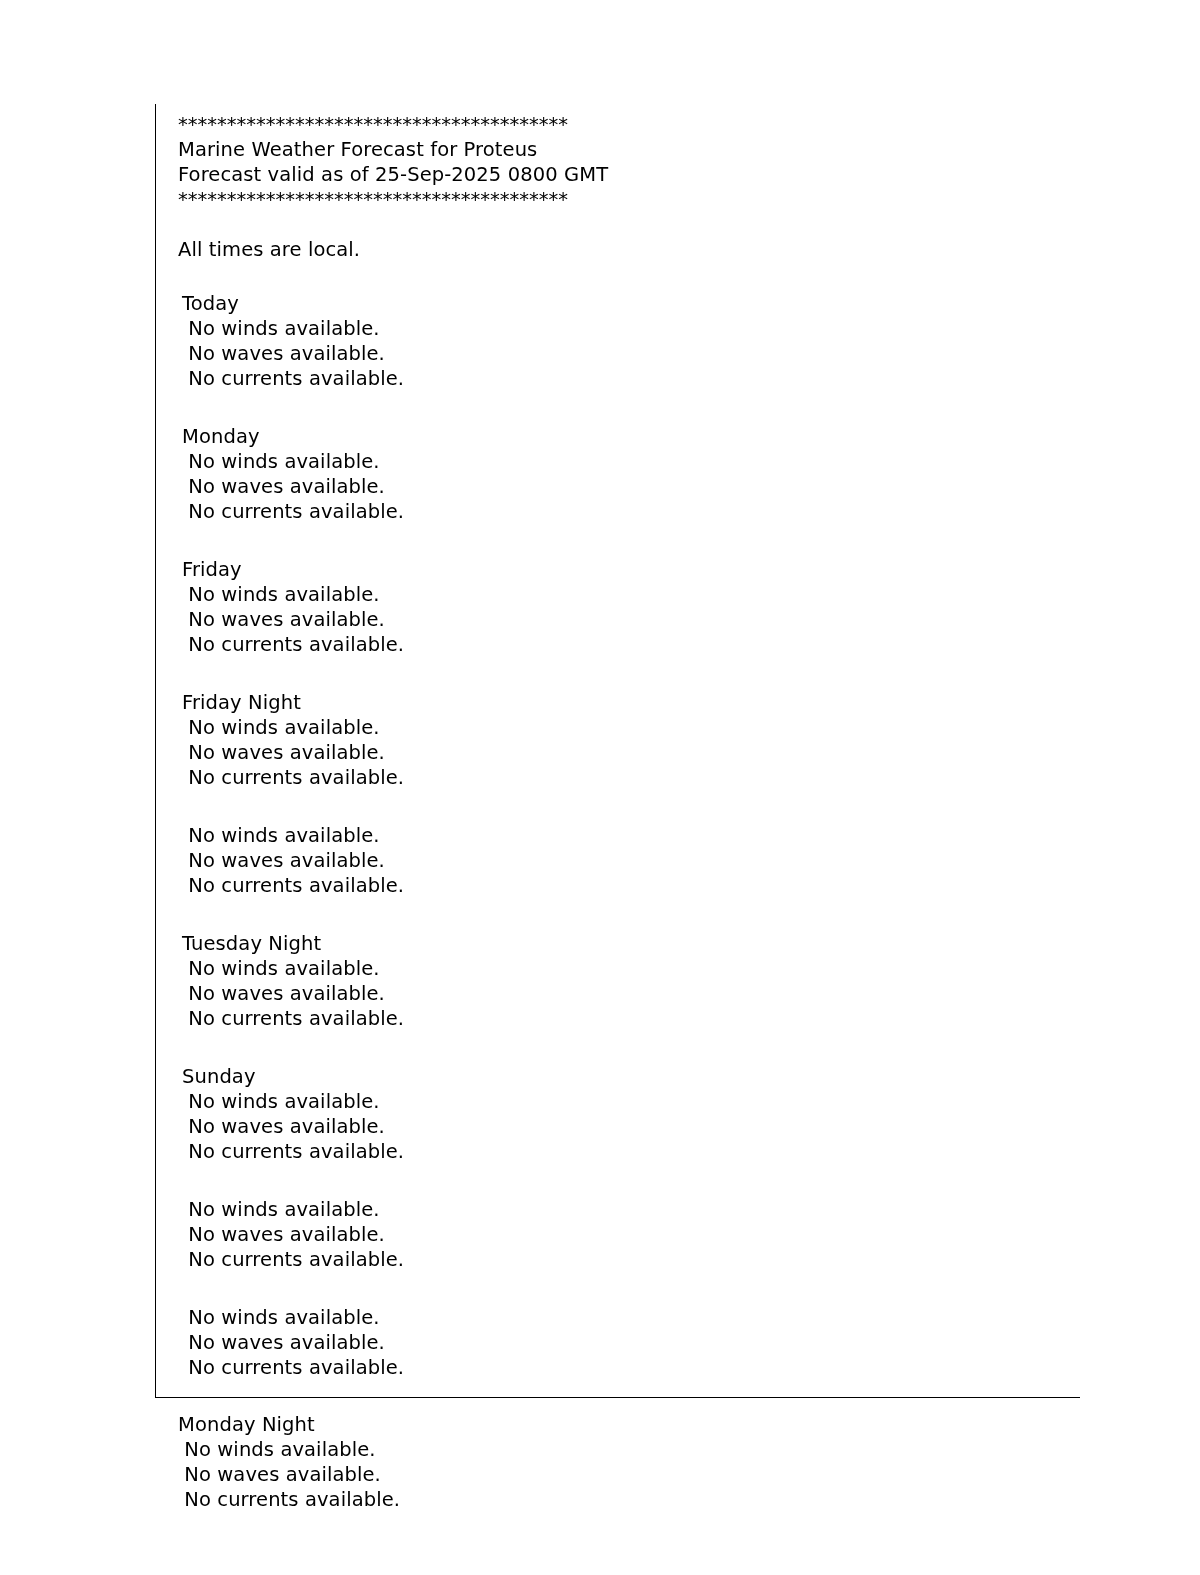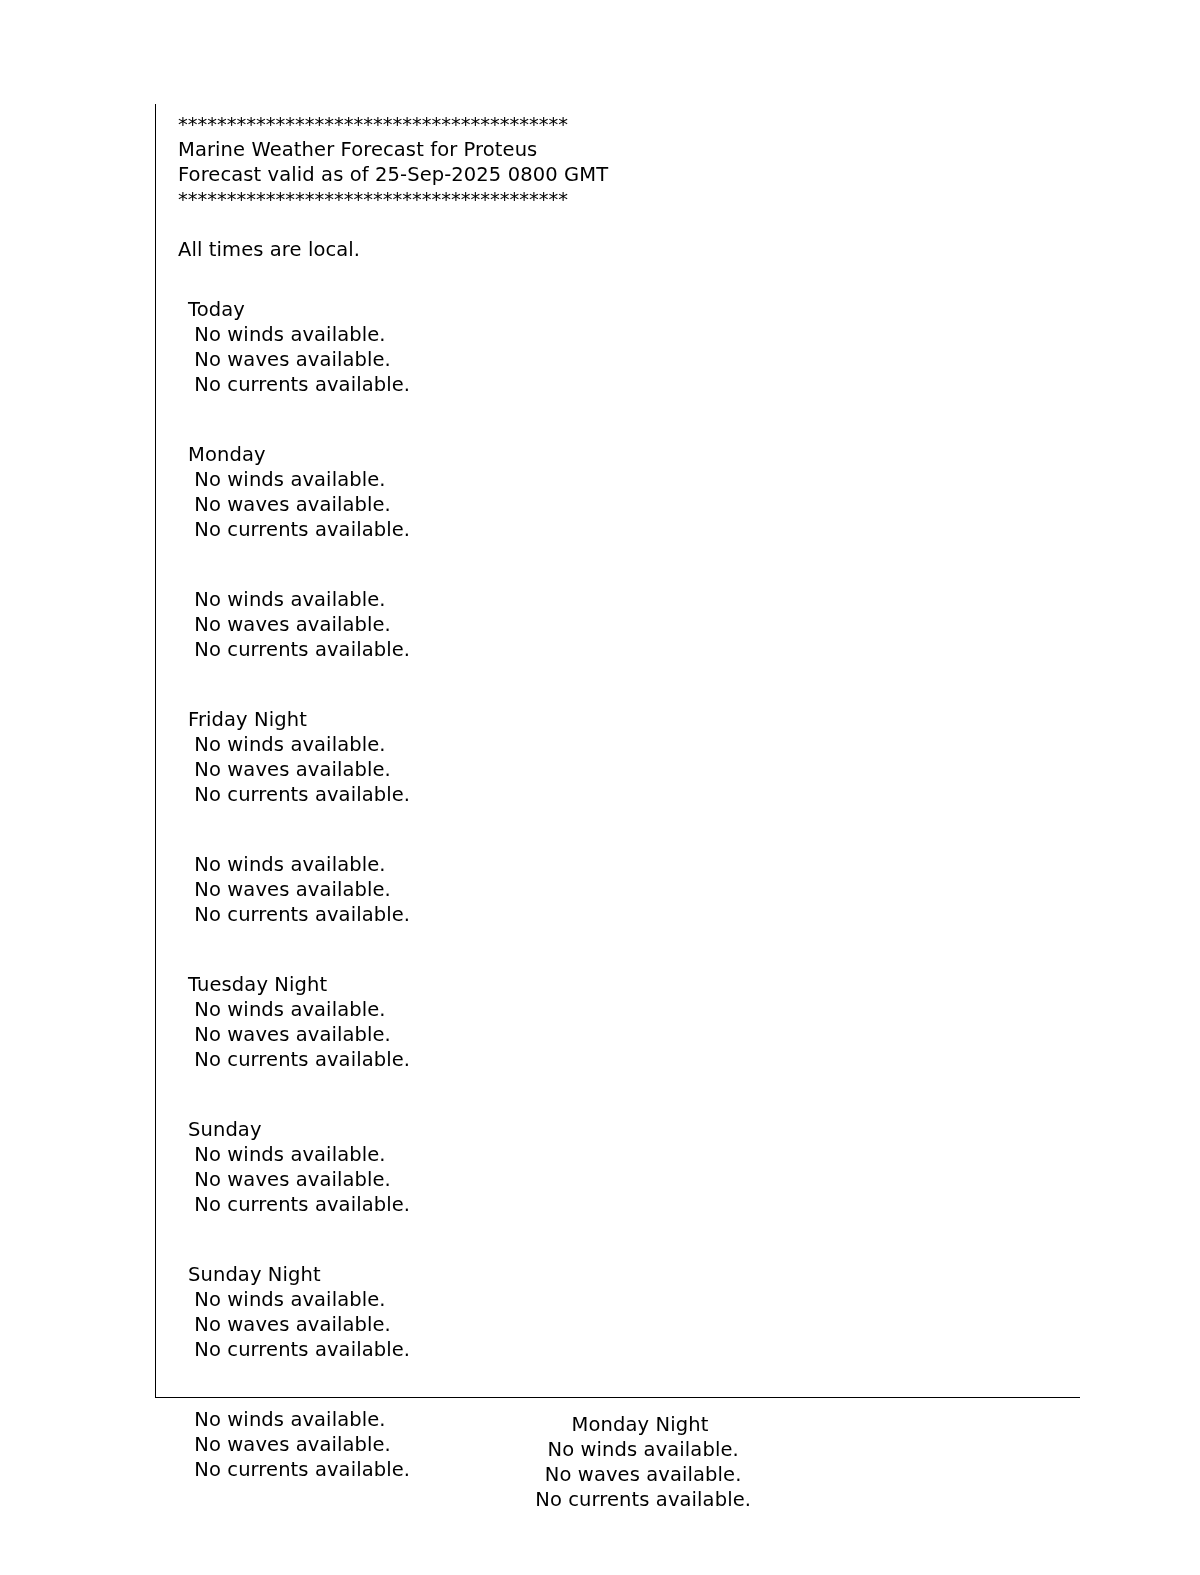--- a/index.html
+++ b/index.html
@@ -58,7 +58,7 @@
     height: 25px;
   }
   .section {
-    margin: 10px;
+    margin: 4px;
   }
   .overflow {
     position: absolute;

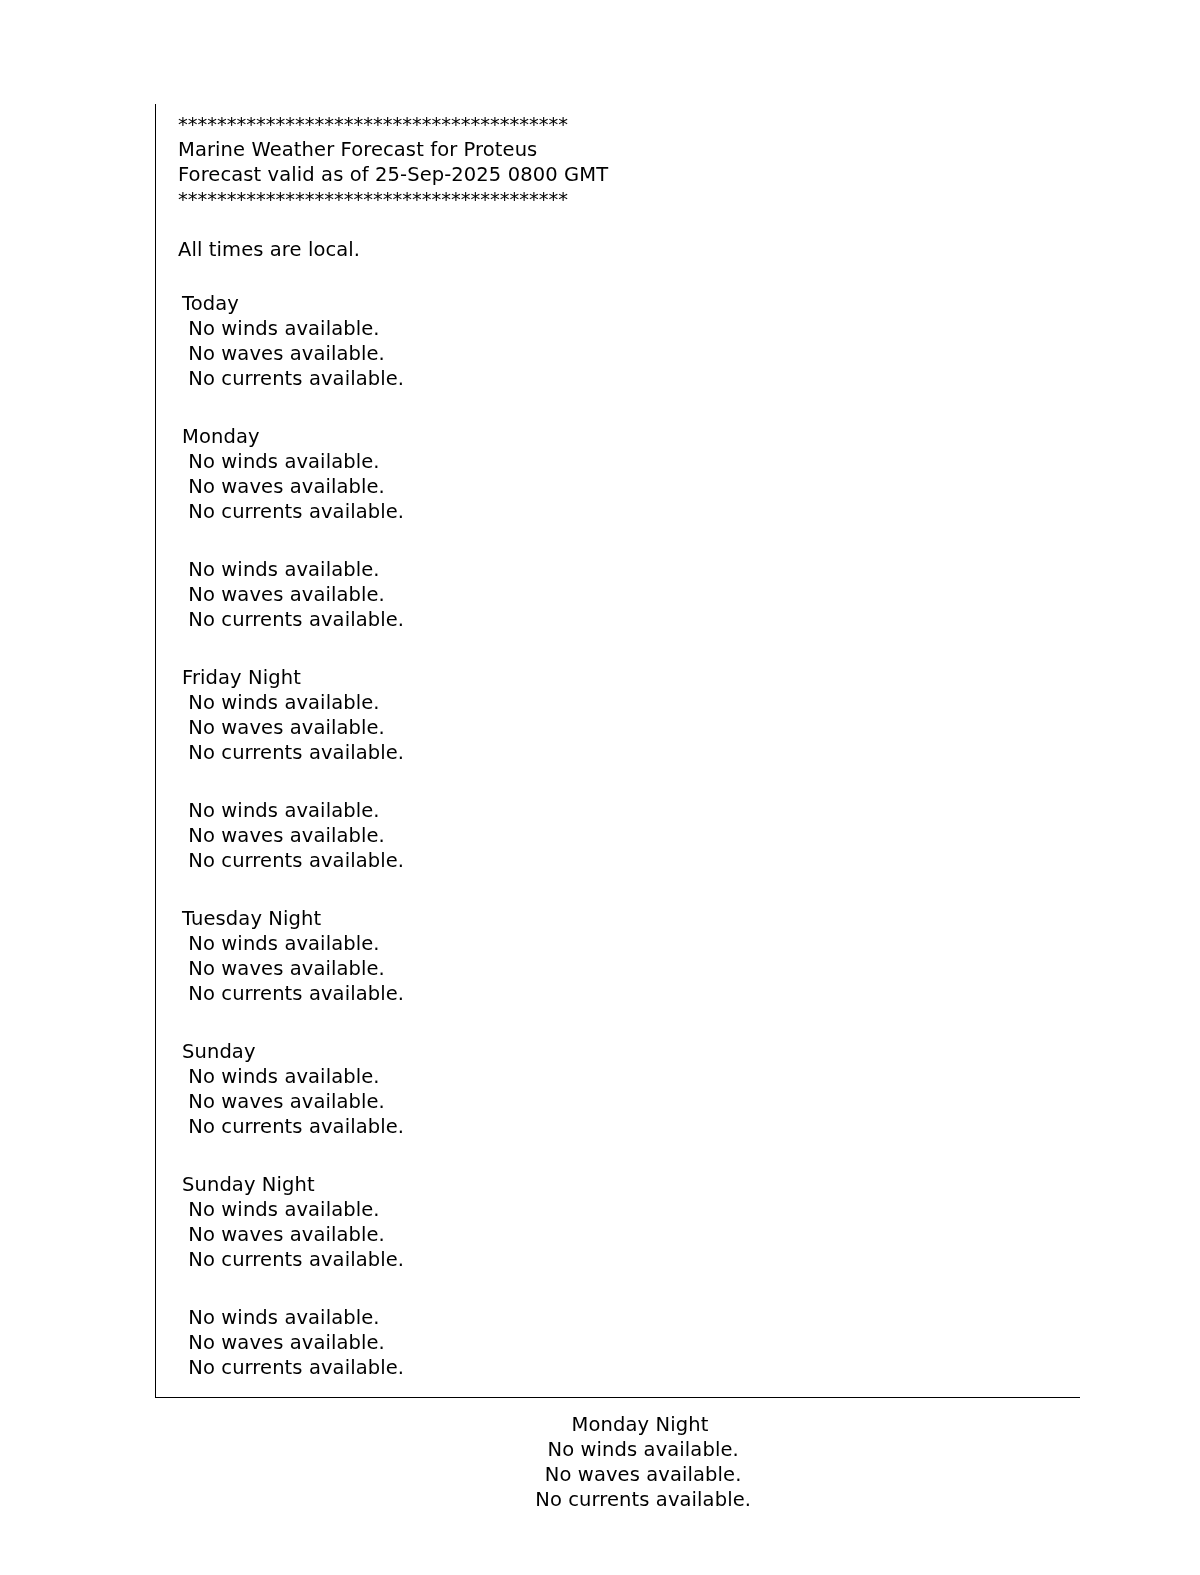--- a/index.html
+++ b/index.html
@@ -106,6 +106,7 @@
     <div class="blank"></div>
 
     <div class="section">
+      <div class="line">Friday</div>
       <div class="line"> No winds available.</div>
       <div class="line"> No waves available.</div>
       <div class="line"> No currents available.</div>

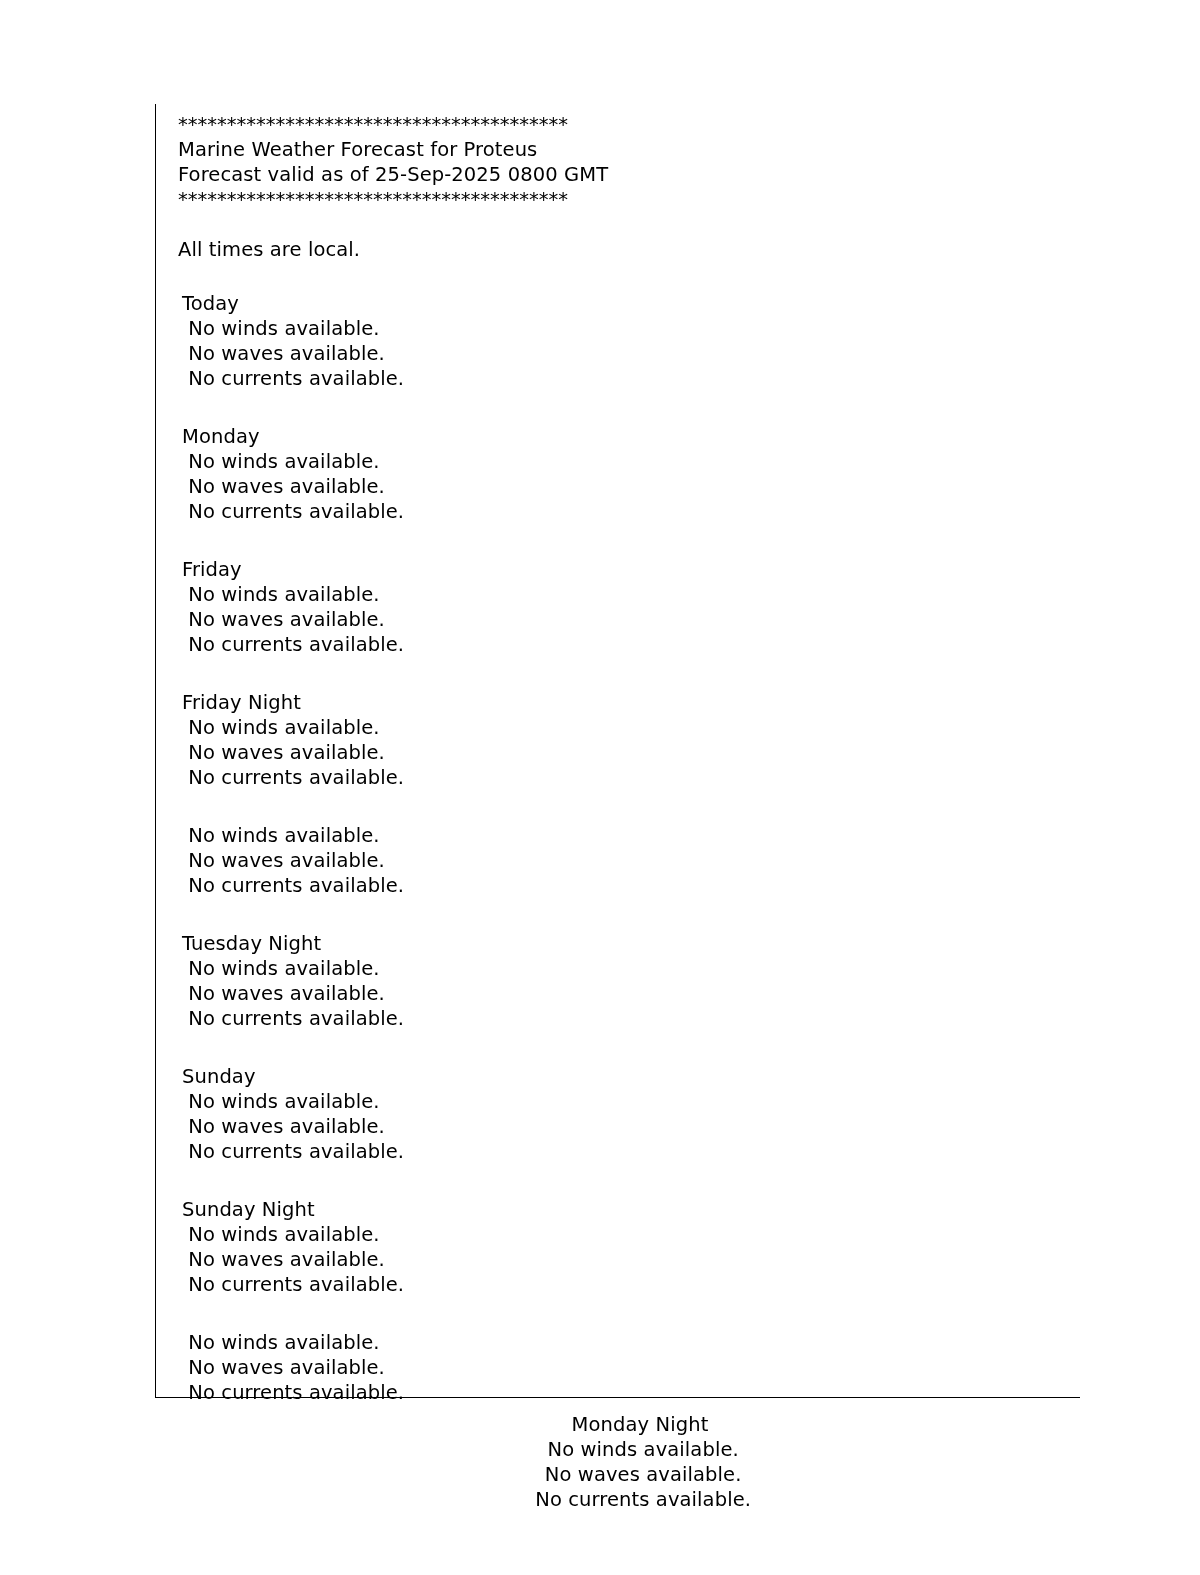--- a/index.html
+++ b/index.html
@@ -145,7 +145,6 @@
     <div class="blank"></div>
 
     <div class="section">
-      <div class="line">Sunday Night</div>
       <div class="line"> No winds available.</div>
       <div class="line"> No waves available.</div>
       <div class="line"> No currents available.</div>

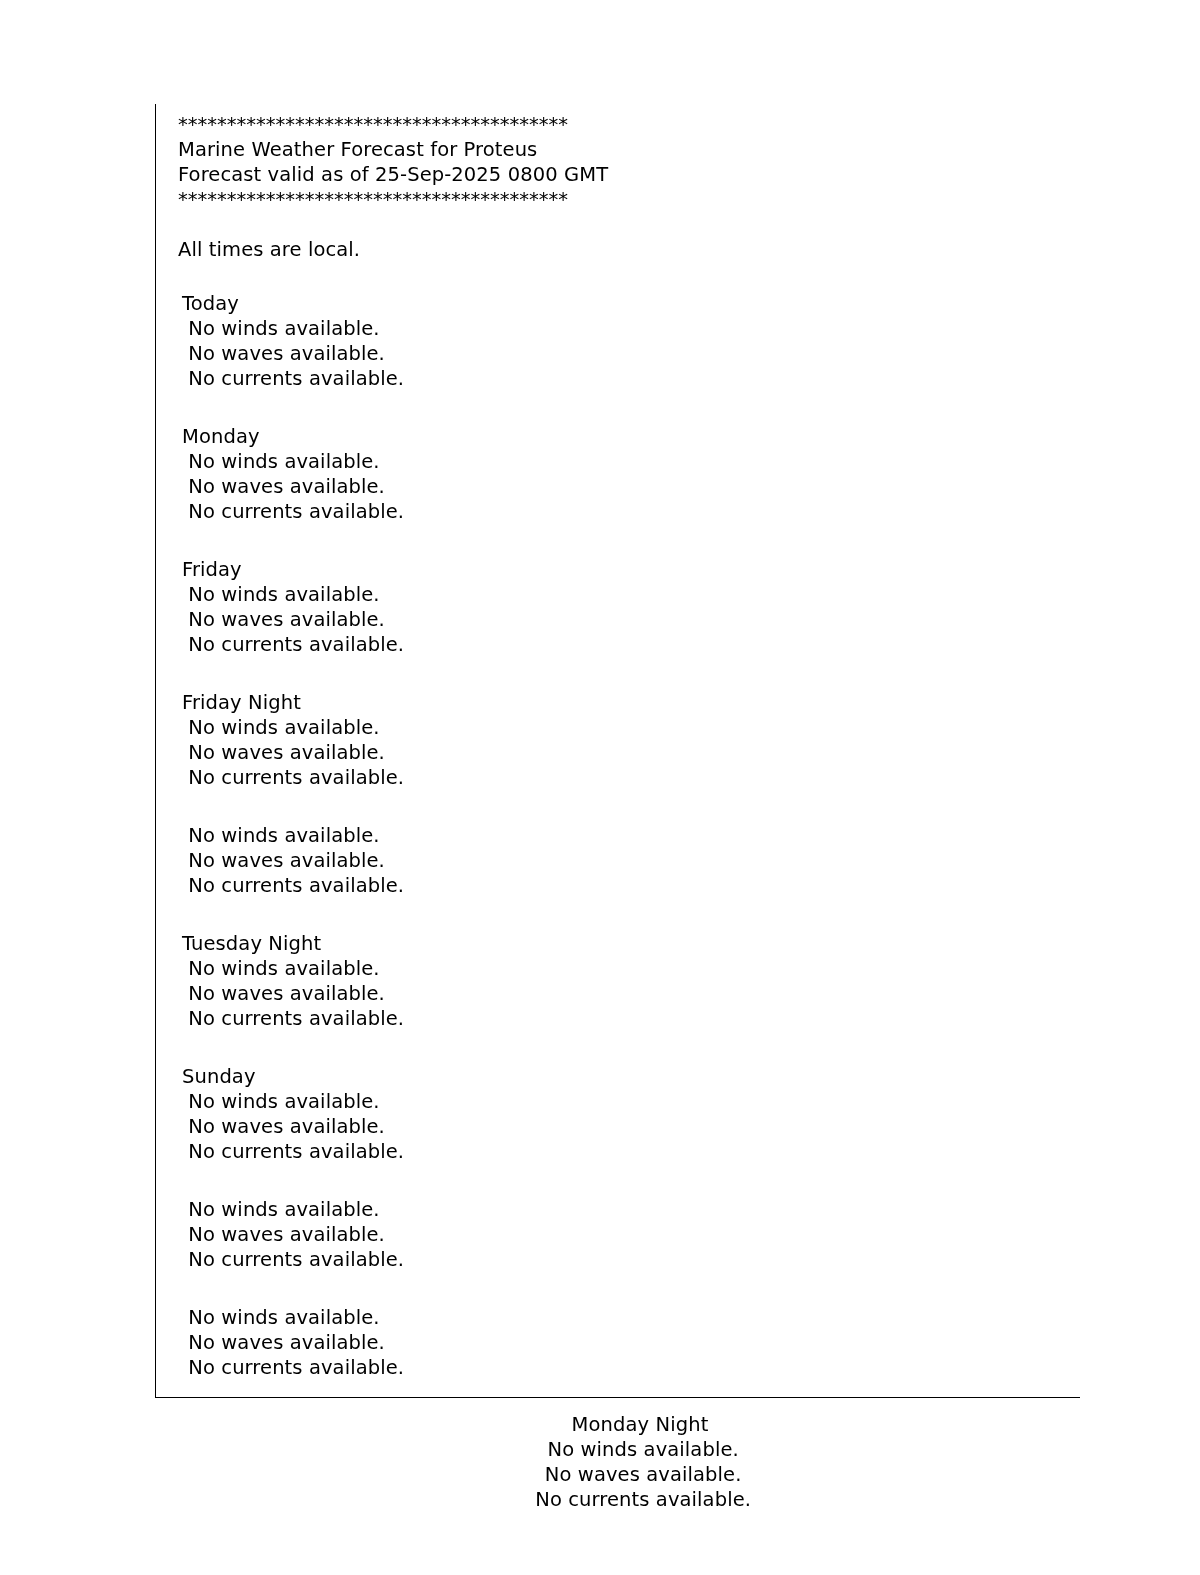--- a/index.html
+++ b/index.html
@@ -62,10 +62,9 @@
   }
   .overflow {
     position: absolute;
-    left: 190px;
+    left: 178px;
     top: 1412px;
     width: 900px;
-    text-align: center;
   }
 </style>
 </head>

